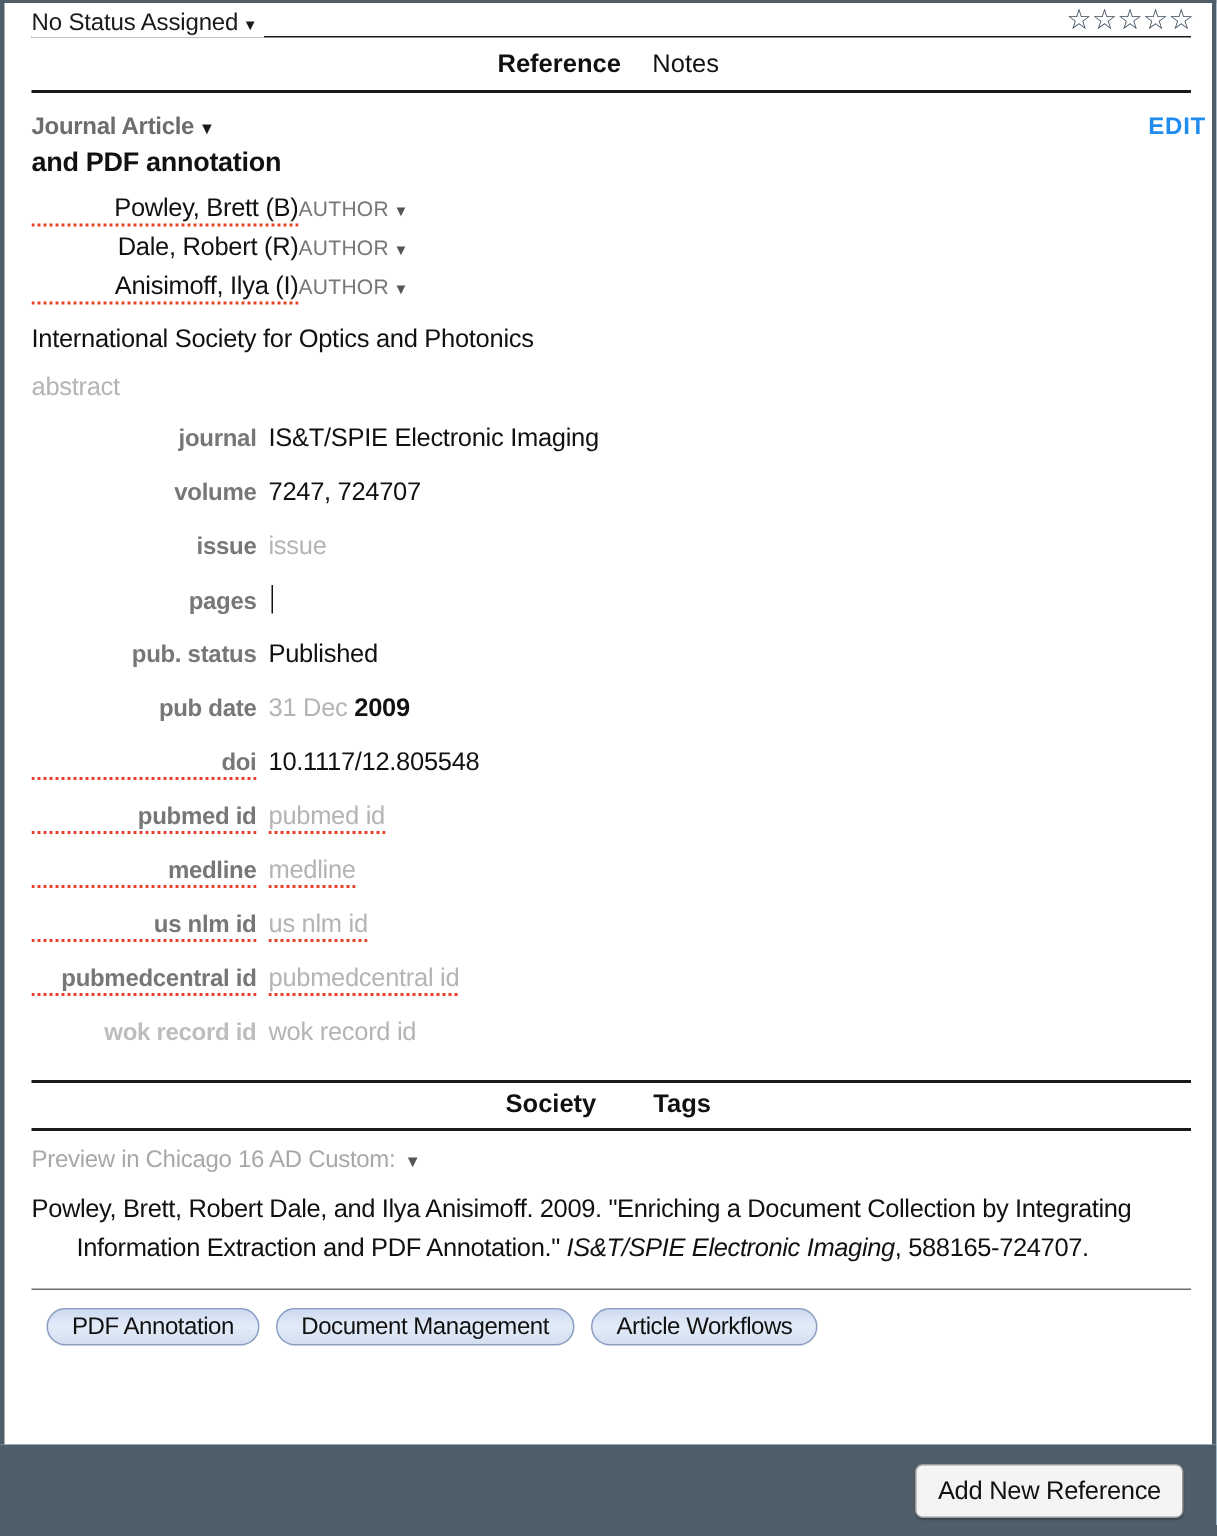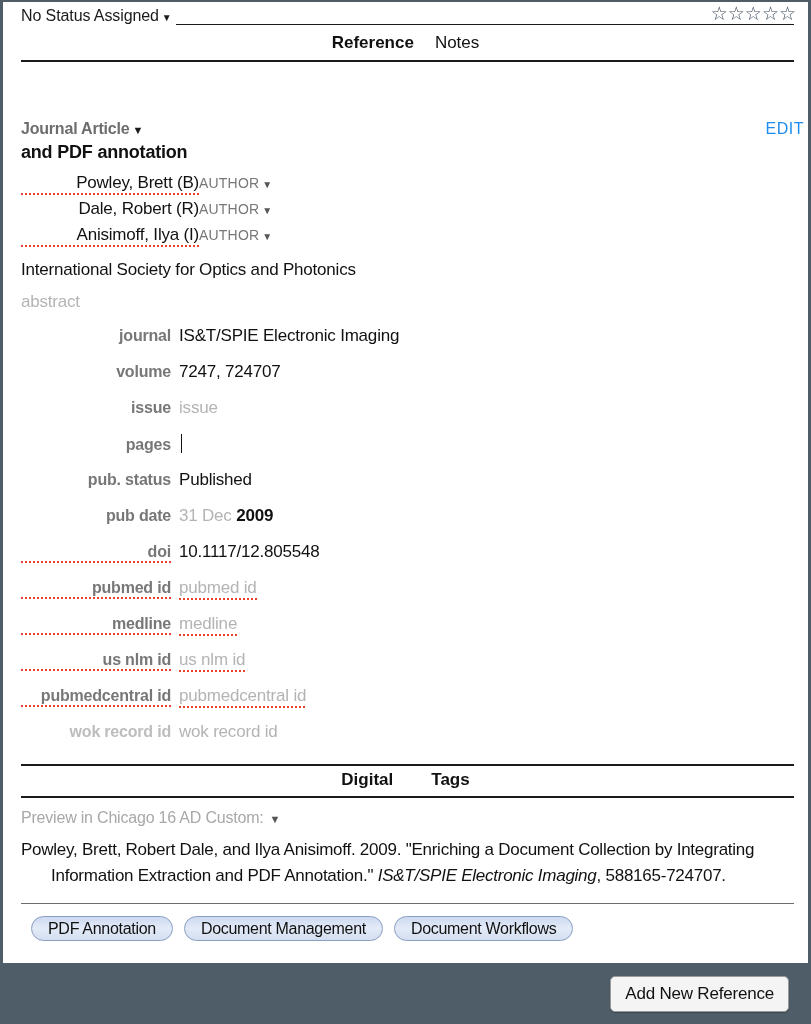--- a/index.html
+++ b/index.html
@@ -121,12 +121,11 @@
   .type-caret { color: #1a1a1a; font-size: 11px; margin-left: 3px; }
   .edit-link {
     font-size: 16px;
-    font-weight: normal;
+    font-weight: bold;
     color: #1f8cf0;
     letter-spacing: 0.5px;
     cursor: pointer;
     padding-right: 4px;
-    margin-top: 44px;
   }
 
   .ref-title {

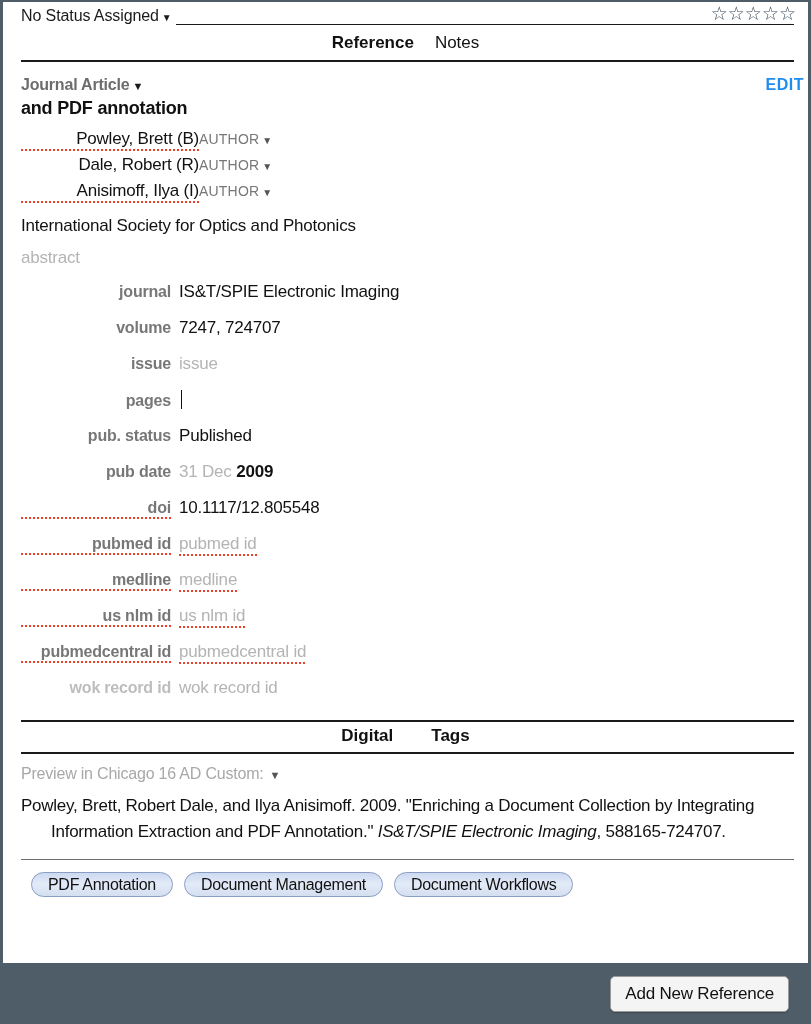--- a/index.html
+++ b/index.html
@@ -428,7 +428,7 @@
 
     <div class="divider-top"></div>
     <div class="tabbar2">
-      <div class="tab active">Digital</div>
+      <div class="tab active">Society</div>
       <div class="tab active">Tags</div>
     </div>
 

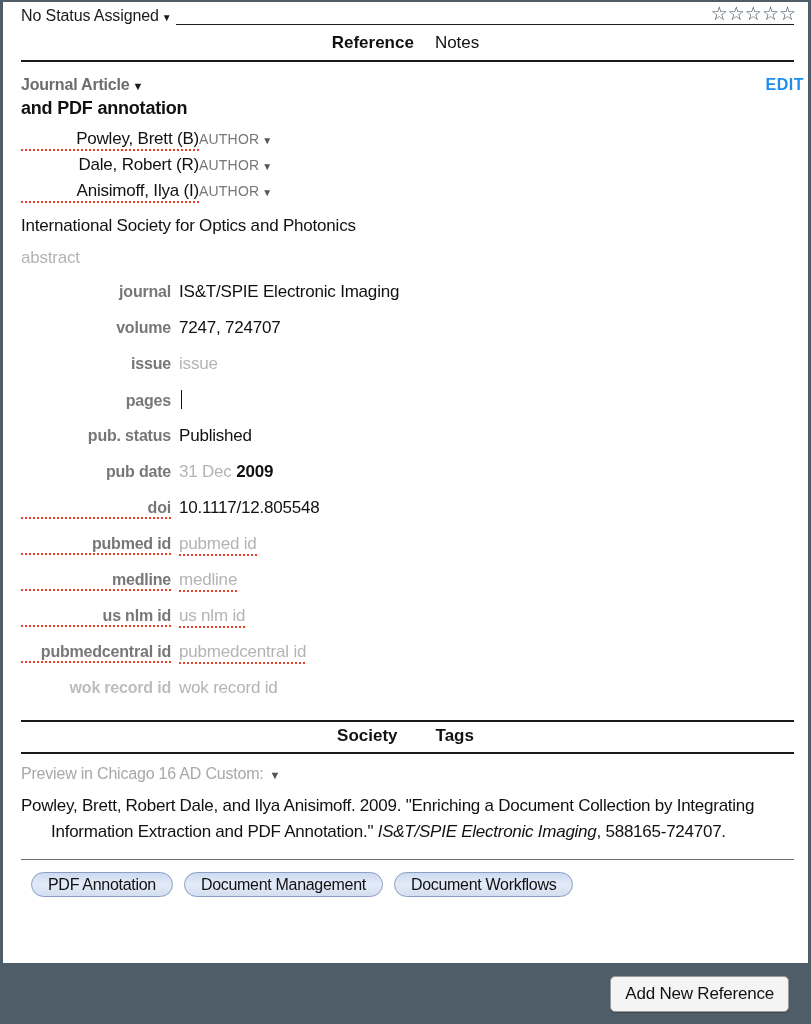--- a/index.html
+++ b/index.html
@@ -444,7 +444,7 @@
     <div class="tagrow">
       <span class="tag">PDF Annotation</span>
       <span class="tag">Document Management</span>
-      <span class="tag">Document Workflows</span>
+      <span class="tag">Article Workflows</span>
     </div>
 
   </div>

